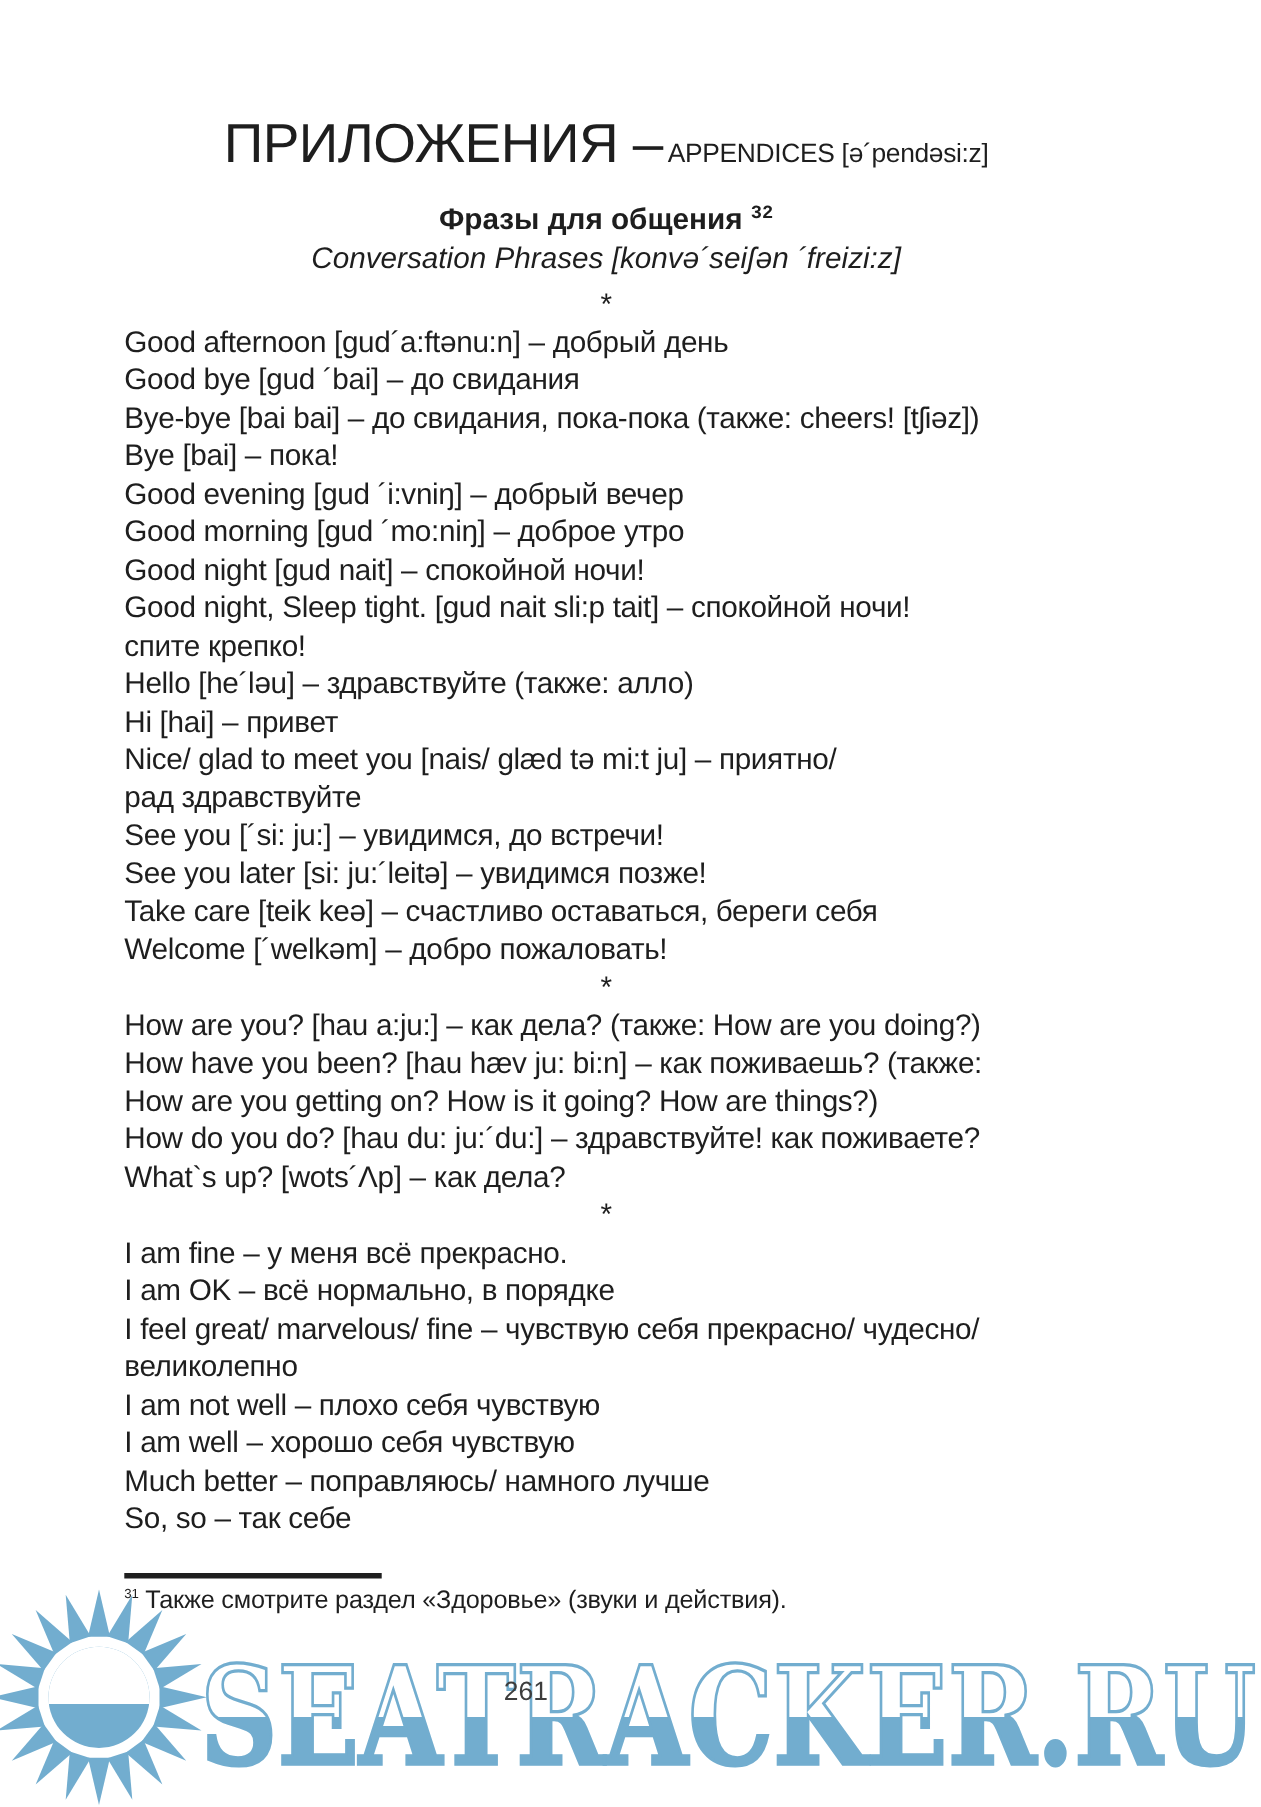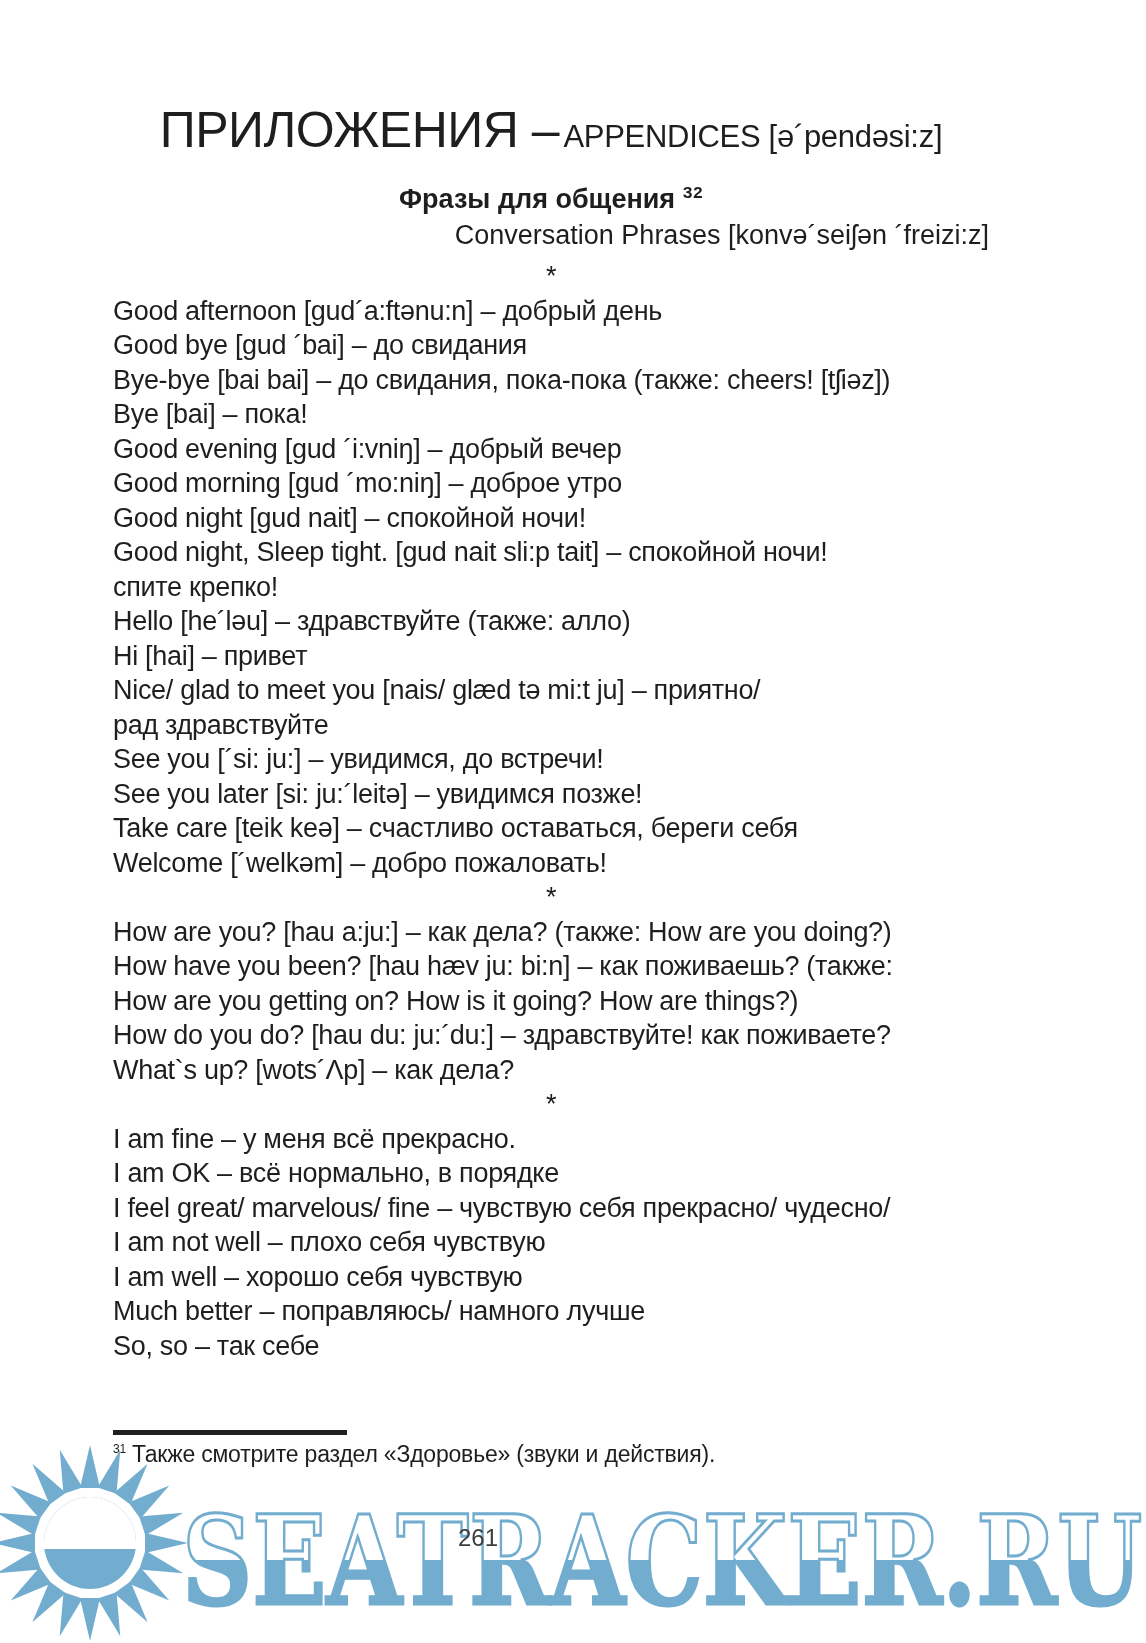--- a/index.html
+++ b/index.html
@@ -14,7 +14,7 @@
   .col { position:absolute; left:113px; width:876px; }
   .title { top:101px; text-align:center; white-space:nowrap; }
   .title-ru { font-size:50px; letter-spacing:-0.5px; }
-  .title-en { font-size:31px; letter-spacing:-0.3px; }
+  .title-en { font-size:24px; letter-spacing:-0.3px; }
   .subtitle { top:184px; text-align:center; font-size:27px; font-weight:bold; }
   .subtitle sup { font-size:17px;font-family:Liberation Mono, monospace; }
   .subtitle-en { top:220px; text-align:right; font-size:27px; }

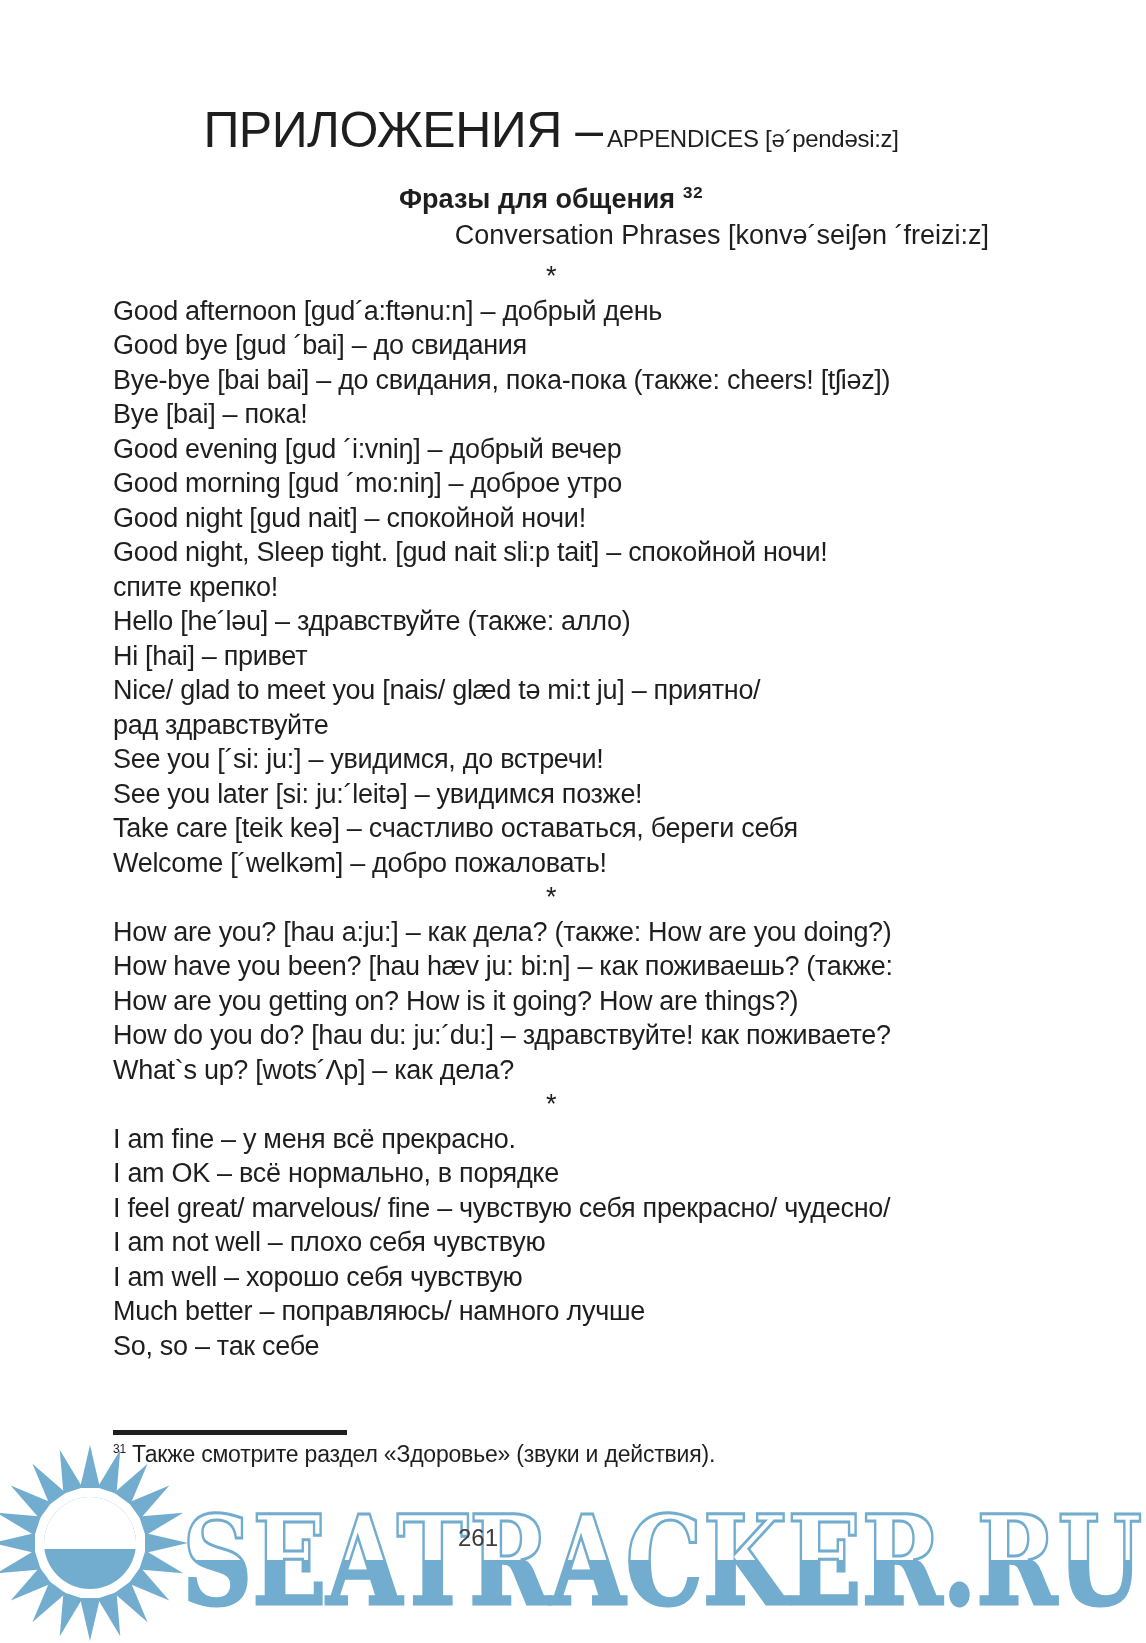--- a/index.html
+++ b/index.html
@@ -17,7 +17,7 @@
   .title-en { font-size:24px; letter-spacing:-0.3px; }
   .subtitle { top:184px; text-align:center; font-size:27px; font-weight:bold; }
   .subtitle sup { font-size:17px;font-family:Liberation Mono, monospace; }
-  .subtitle-en { top:220px; text-align:right; font-size:27px; }
+  .subtitle-en { top:220px; text-align:center; font-size:27px;font-style:italic; }
   .lines { top:259px; }
   .line {
     font-size:27px; line-height:34.5px; height:34.5px;

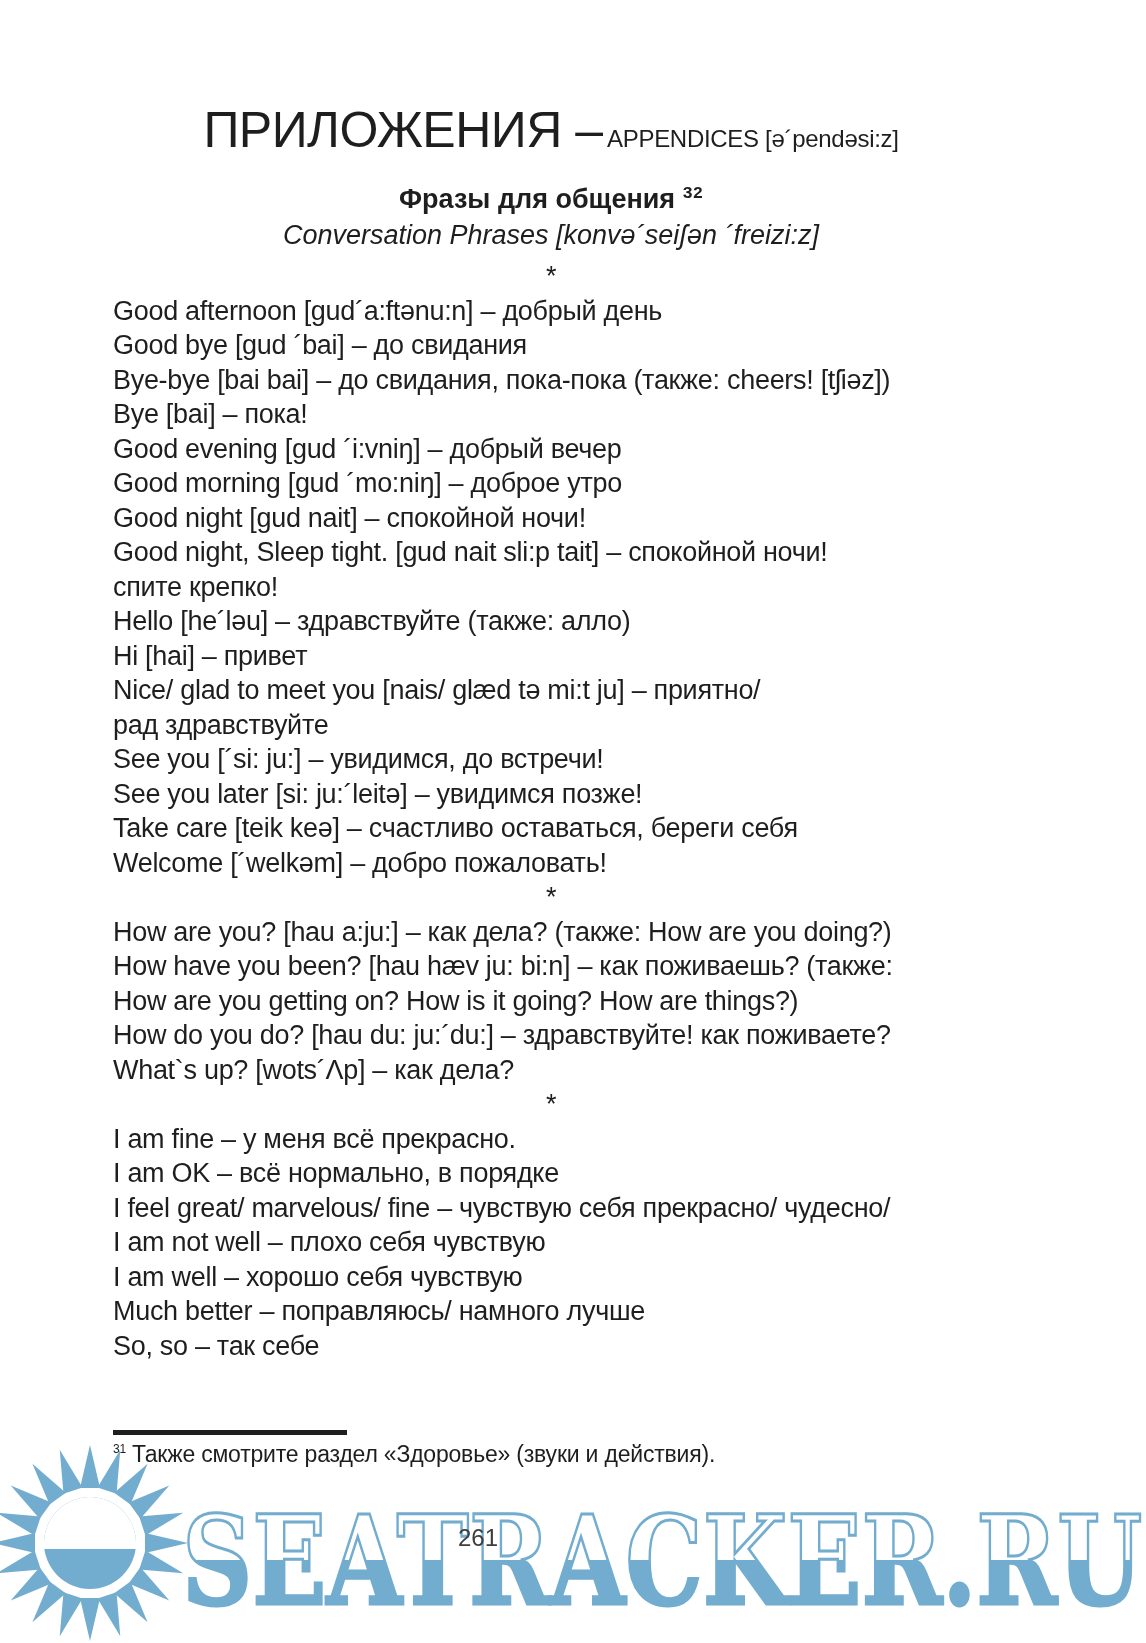--- a/index.html
+++ b/index.html
@@ -83,6 +83,7 @@
       <div class="line">I am fine – у меня всё прекрасно.</div>
       <div class="line">I am OK – всё нормально, в порядке</div>
       <div class="line">I feel great/ marvelous/ fine – чувствую себя прекрасно/ чудесно/</div>
+      <div class="line">великолепно</div>
       <div class="line">I am not well – плохо себя чувствую</div>
       <div class="line">I am well – хорошо себя чувствую</div>
       <div class="line">Much better – поправляюсь/ намного лучше</div>

